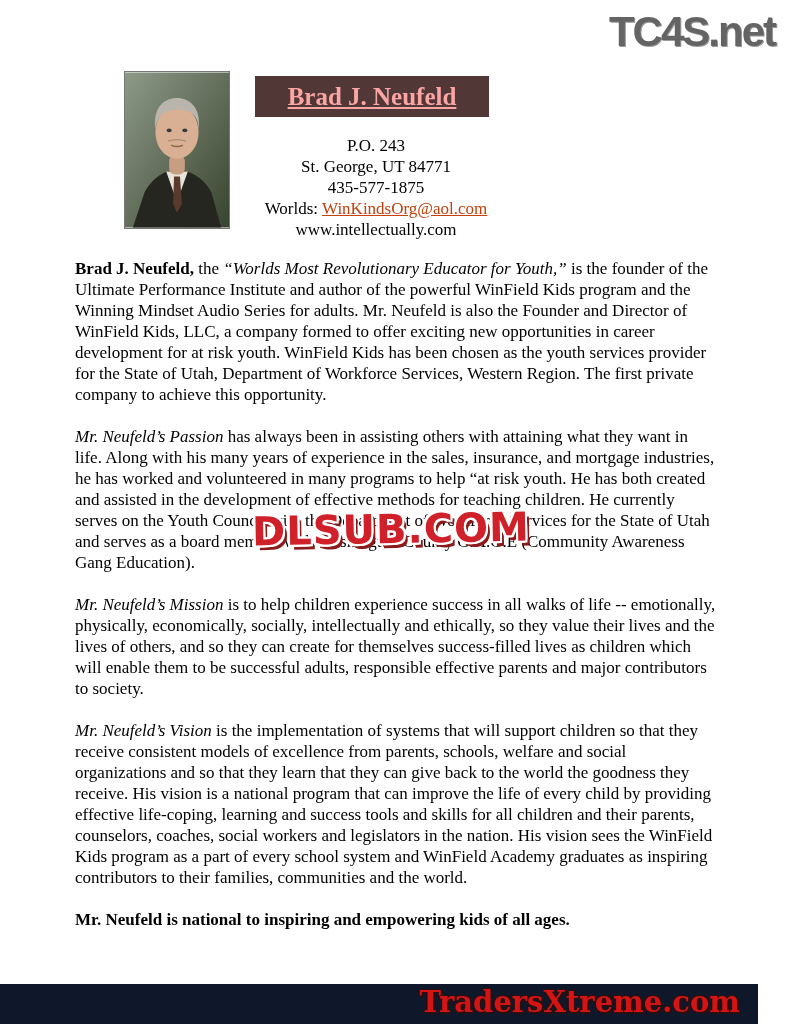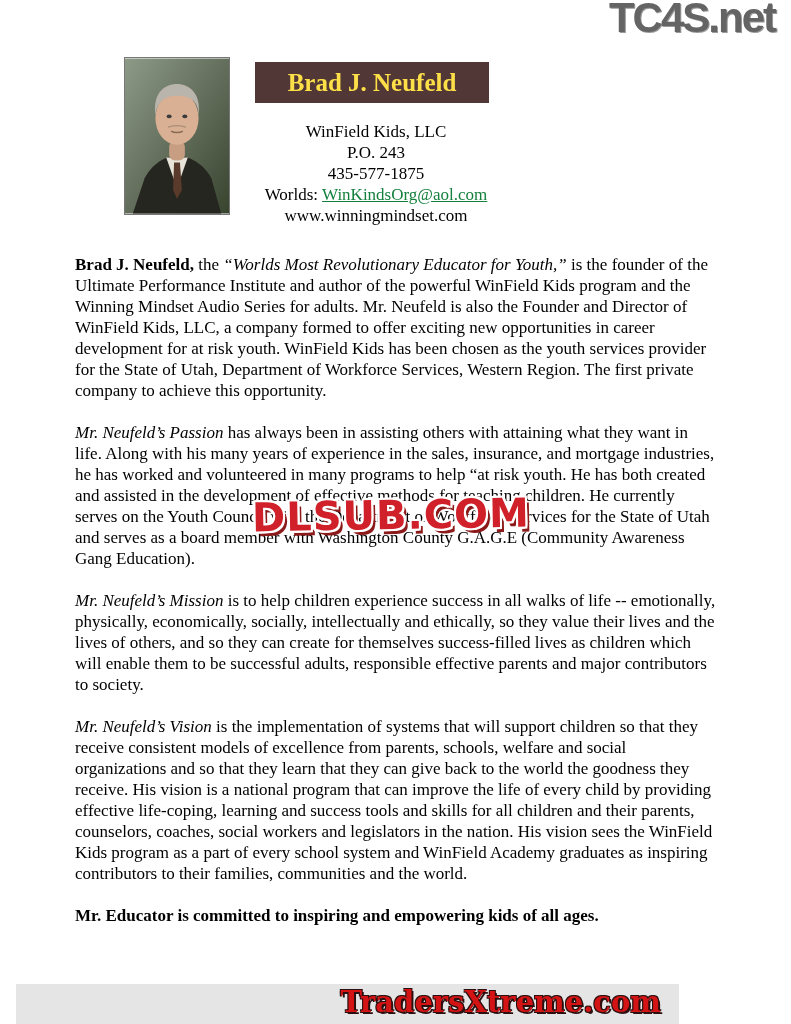--- a/index.html
+++ b/index.html
@@ -10,7 +10,7 @@
     position: relative;
     overflow: hidden;
   }
-  .page { position: absolute; inset: 0; }
+  .page { position: absolute; inset: 0; margin-top: 14px; }
 
   .top-logo {
     position: absolute; top: -6px; right: 16px;

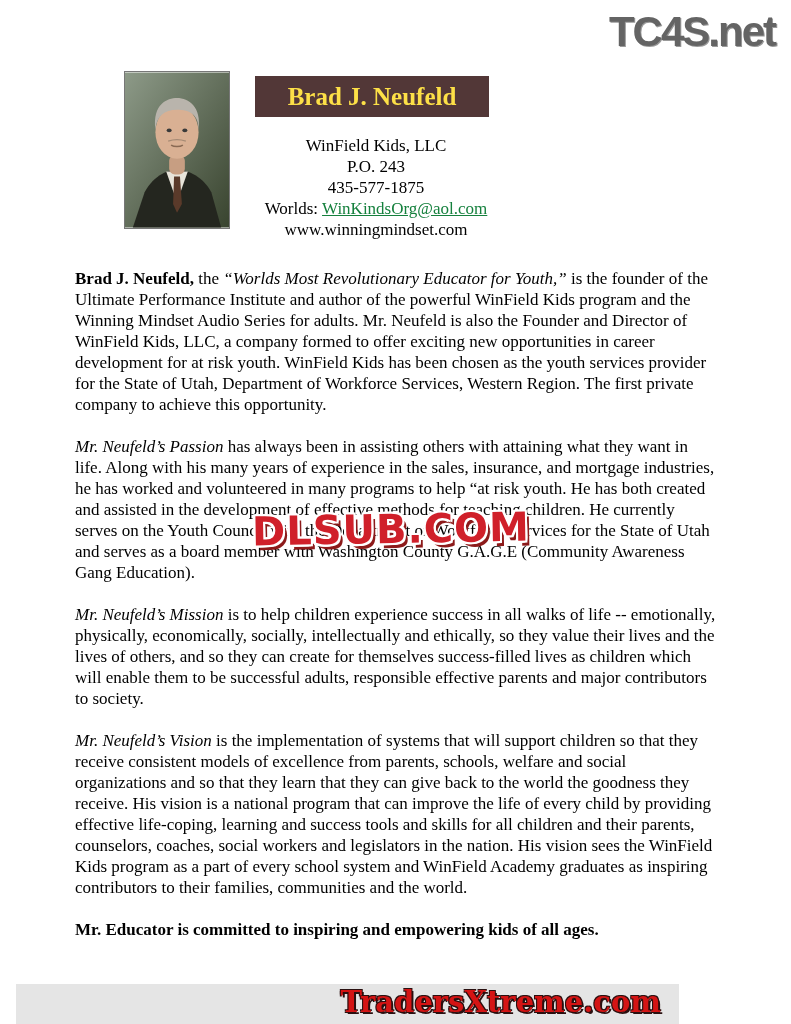--- a/index.html
+++ b/index.html
@@ -32,10 +32,10 @@
     position: absolute; left: 255px; top: 62px;
     width: 234px; height: 41px;
     background: #523737;
-    color: #fde047;
+    color: #fca5a5;
     font-family: "Liberation Serif", serif;
     font-weight: bold; font-size: 25px;
-    text-align: center; line-height: 41px;
+    text-align: center; line-height: 41px; text-decoration: underline;
   }
 
   .contact {

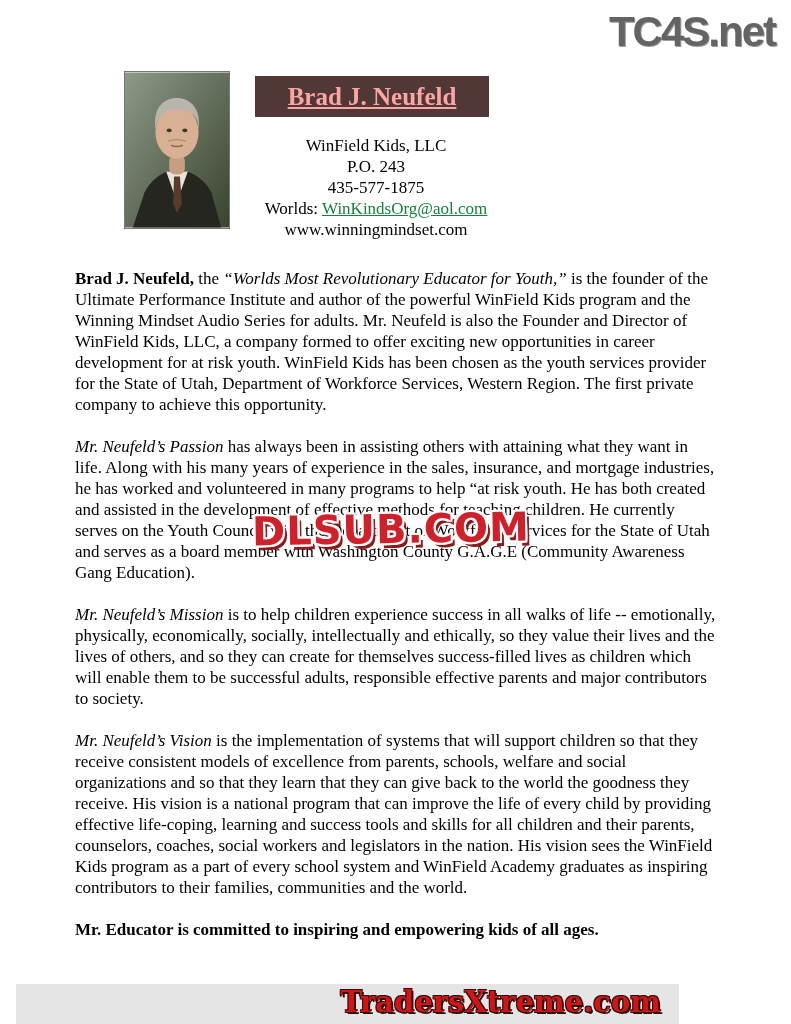--- a/index.html
+++ b/index.html
@@ -121,7 +121,6 @@
   </div>
 
   <div class="contact">
-    <div>WinField Kids, LLC</div>
     <div>P.O. 243</div>
     <div>435-577-1875</div>
     <div><span>Worlds: </span><a href="#" class="email-link">WinKindsOrg@aol.com</a></div>

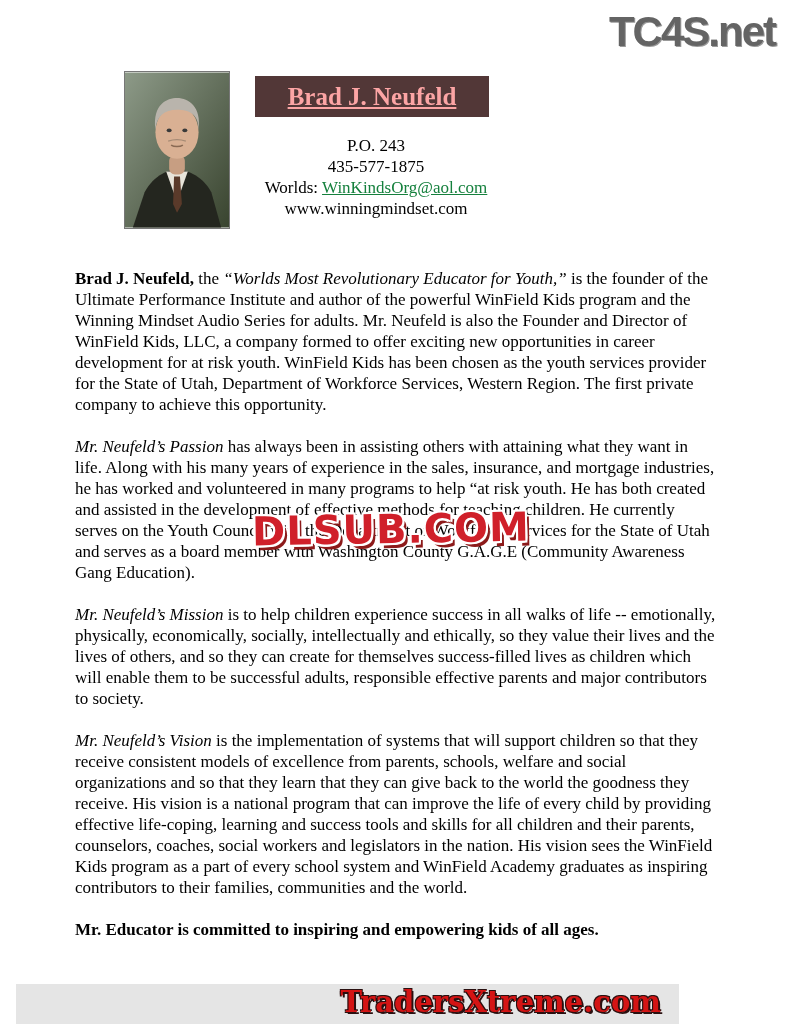--- a/index.html
+++ b/index.html
@@ -122,6 +122,7 @@
 
   <div class="contact">
     <div>P.O. 243</div>
+    <div>St. George, UT 84771</div>
     <div>435-577-1875</div>
     <div><span>Worlds: </span><a href="#" class="email-link">WinKindsOrg@aol.com</a></div>
     <div>www.winningmindset.com</div>

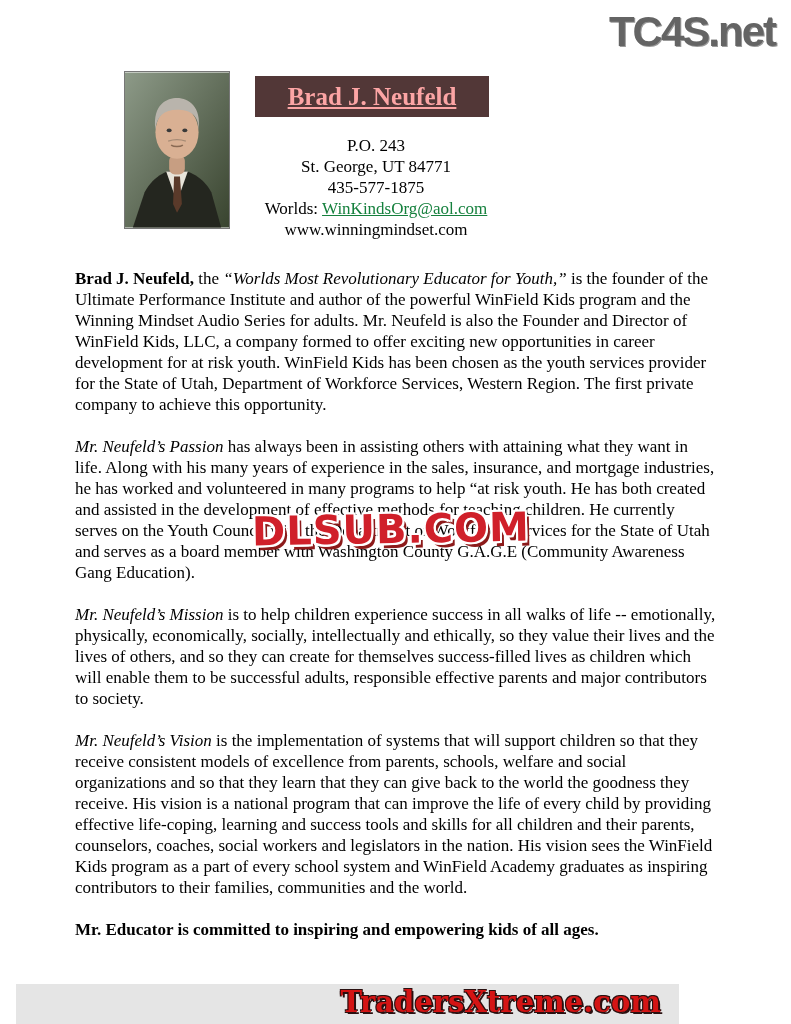--- a/index.html
+++ b/index.html
@@ -44,7 +44,7 @@
     font-size: 17px; line-height: 21px;
     color: #000;
   }
-  .email-link { color: #15803d; text-decoration: underline; cursor: pointer; }
+  .email-link { color: #c2410c; text-decoration: underline; cursor: pointer; }
 
   .body-text {
     position: absolute; left: 75px; top: 254px;

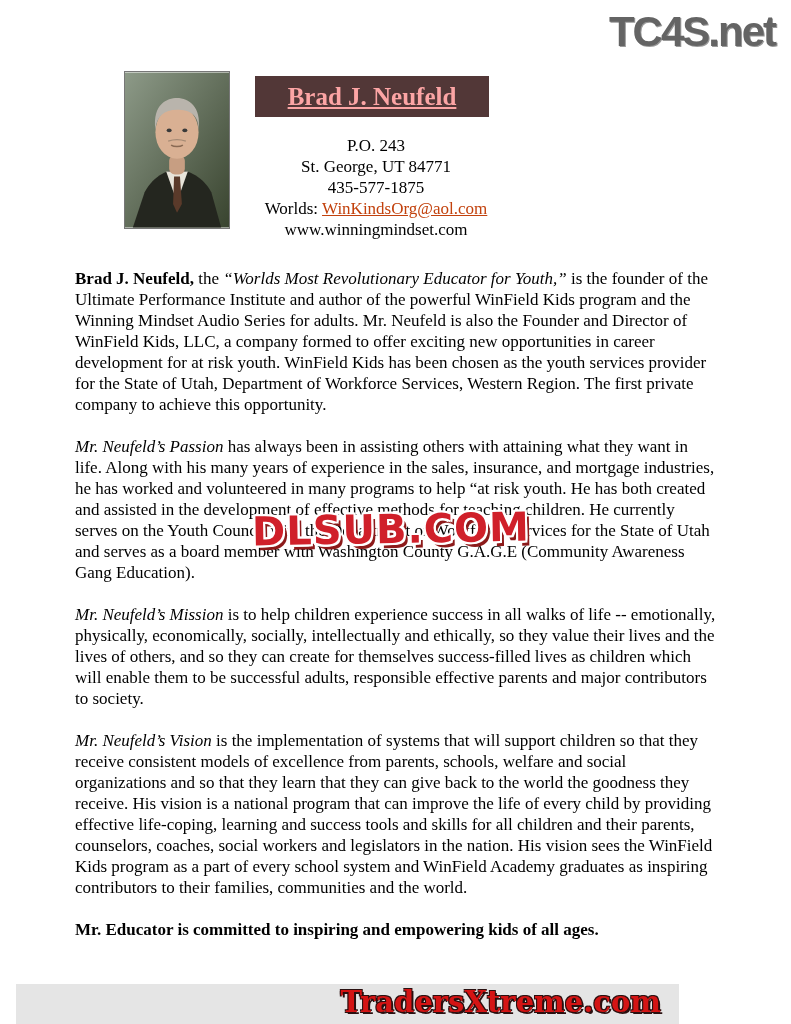--- a/index.html
+++ b/index.html
@@ -125,7 +125,7 @@
     <div>St. George, UT 84771</div>
     <div>435-577-1875</div>
     <div><span>Worlds: </span><a href="#" class="email-link">WinKindsOrg@aol.com</a></div>
-    <div>www.winningmindset.com</div>
+    <div>www.intellectually.com</div>
   </div>
 
   <div class="body-text">

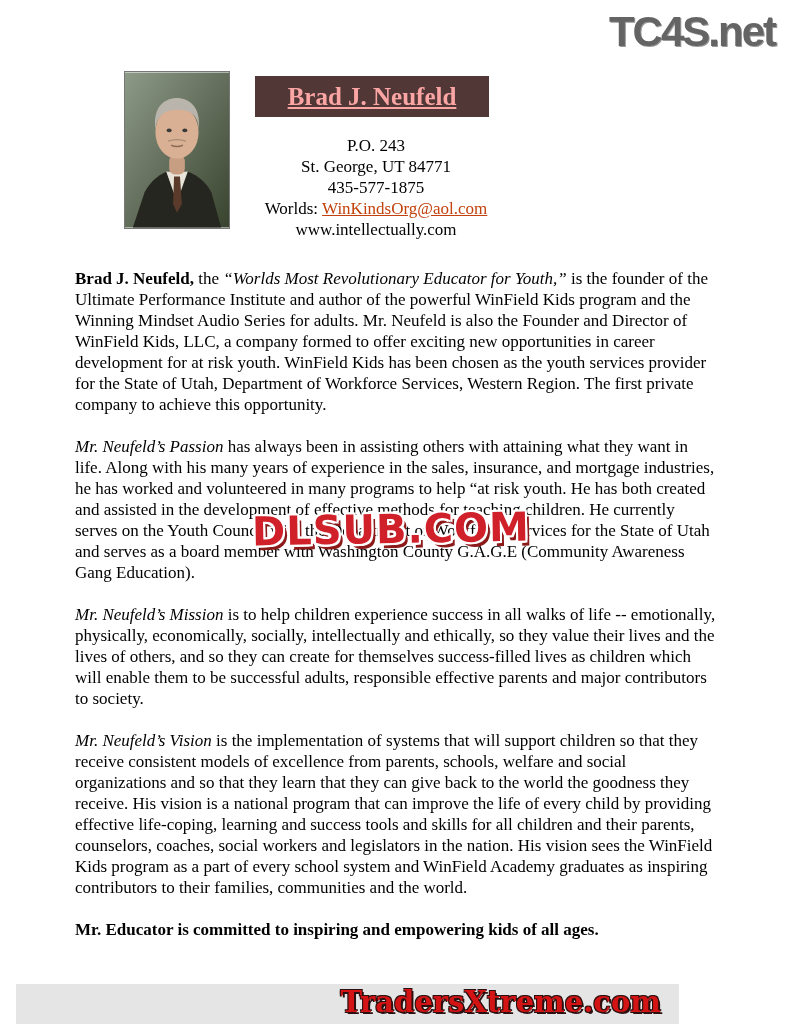--- a/index.html
+++ b/index.html
@@ -47,7 +47,7 @@
   .email-link { color: #c2410c; text-decoration: underline; cursor: pointer; }
 
   .body-text {
-    position: absolute; left: 75px; top: 254px;
+    position: absolute; left: 75px; top: 244px;
     width: 641px;
     font-size: 17px; line-height: 21px;
     color: #000;

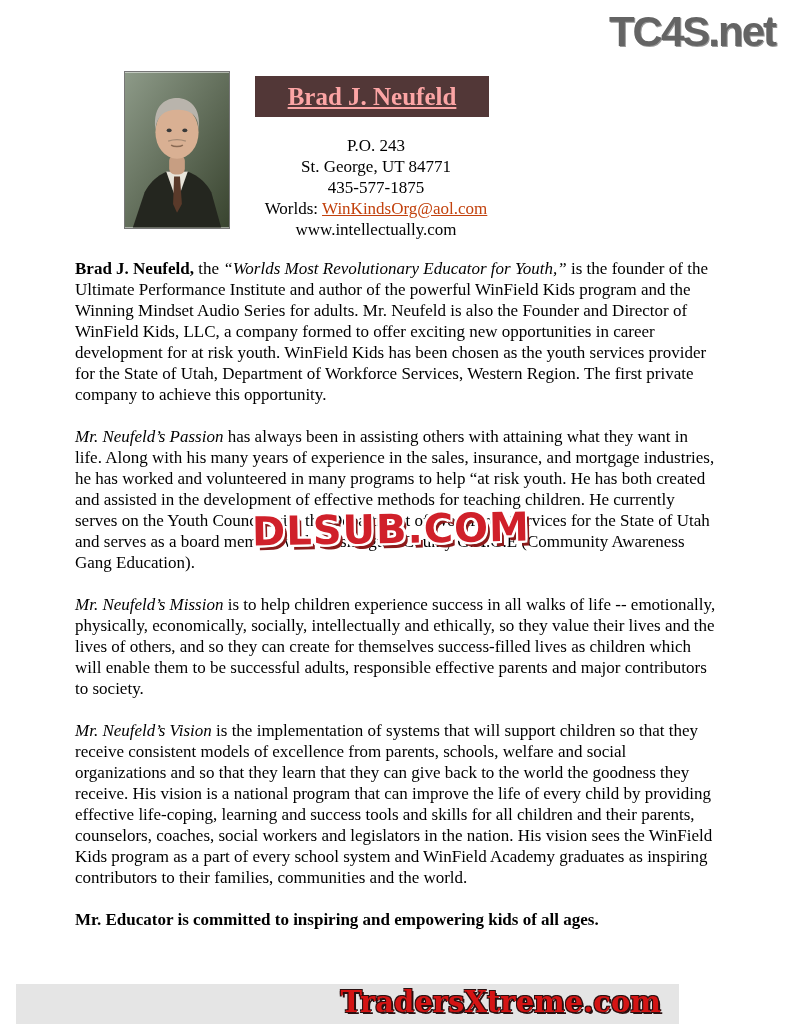--- a/index.html
+++ b/index.html
@@ -137,7 +137,7 @@
 
     <p><span class="lead-bi">Mr. Neufeld’s Vision</span><span> is the implementation of systems that will support children so that they receive consistent models of excellence from parents, schools, welfare and social organizations and so that they learn that they can give back to the world the goodness they receive. His vision is a national program that can improve the life of every child by providing effective life-coping, learning and success tools and skills for all children and their parents, counselors, coaches, social workers and legislators in the nation. His vision sees the WinField Kids program as a part of every school system and WinField Academy graduates as inspiring contributors to their families, communities and the world.</span></p>
 
-    <p class="closing">Mr. Educator is committed to inspiring and empowering kids of all ages.</p>
+    <p class="closing">Mr. Neufeld is national to inspiring and empowering kids of all ages.</p>
   </div>
 
   <div class="stamp">DLSUB.COM</div>

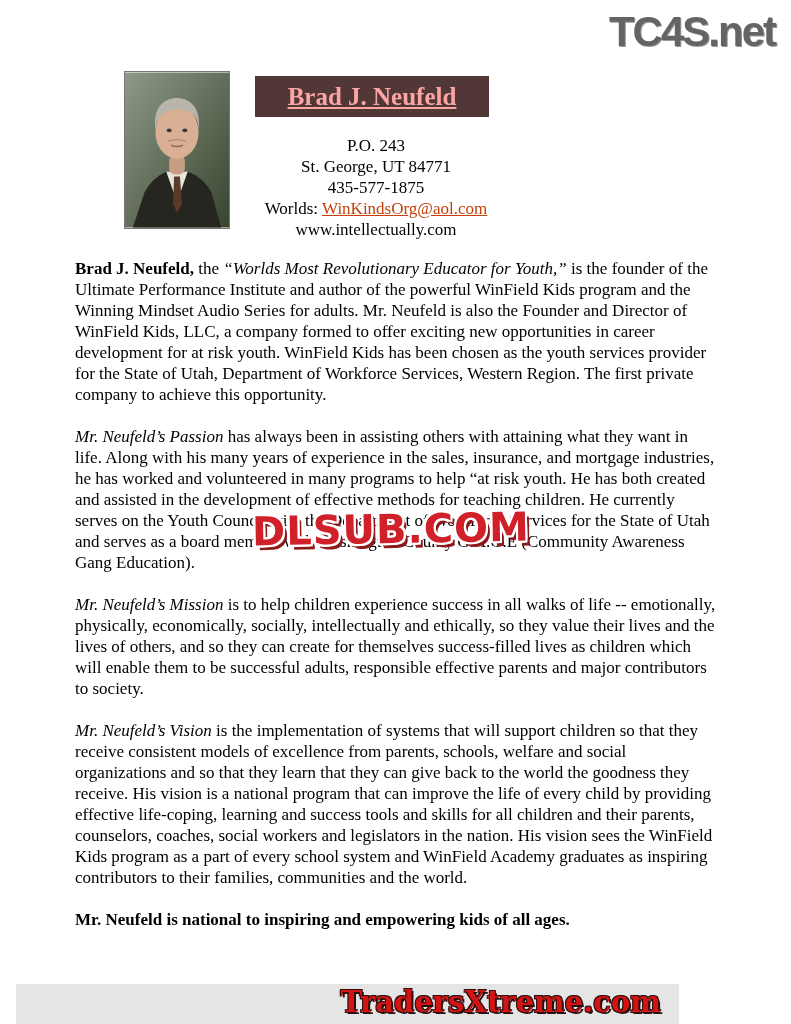--- a/index.html
+++ b/index.html
@@ -73,9 +73,9 @@
   }
 
   .footer-bar {
-    position: absolute; left: 16px; bottom: 0;
-    width: 663px; height: 40px;
-    background: #e5e5e5;
+    position: absolute; left: 0; bottom: 0;
+    width: 758px; height: 40px;
+    background: #0f172a;
   }
   .footer-text {
     position: absolute; right: 18px; top: 1px;

